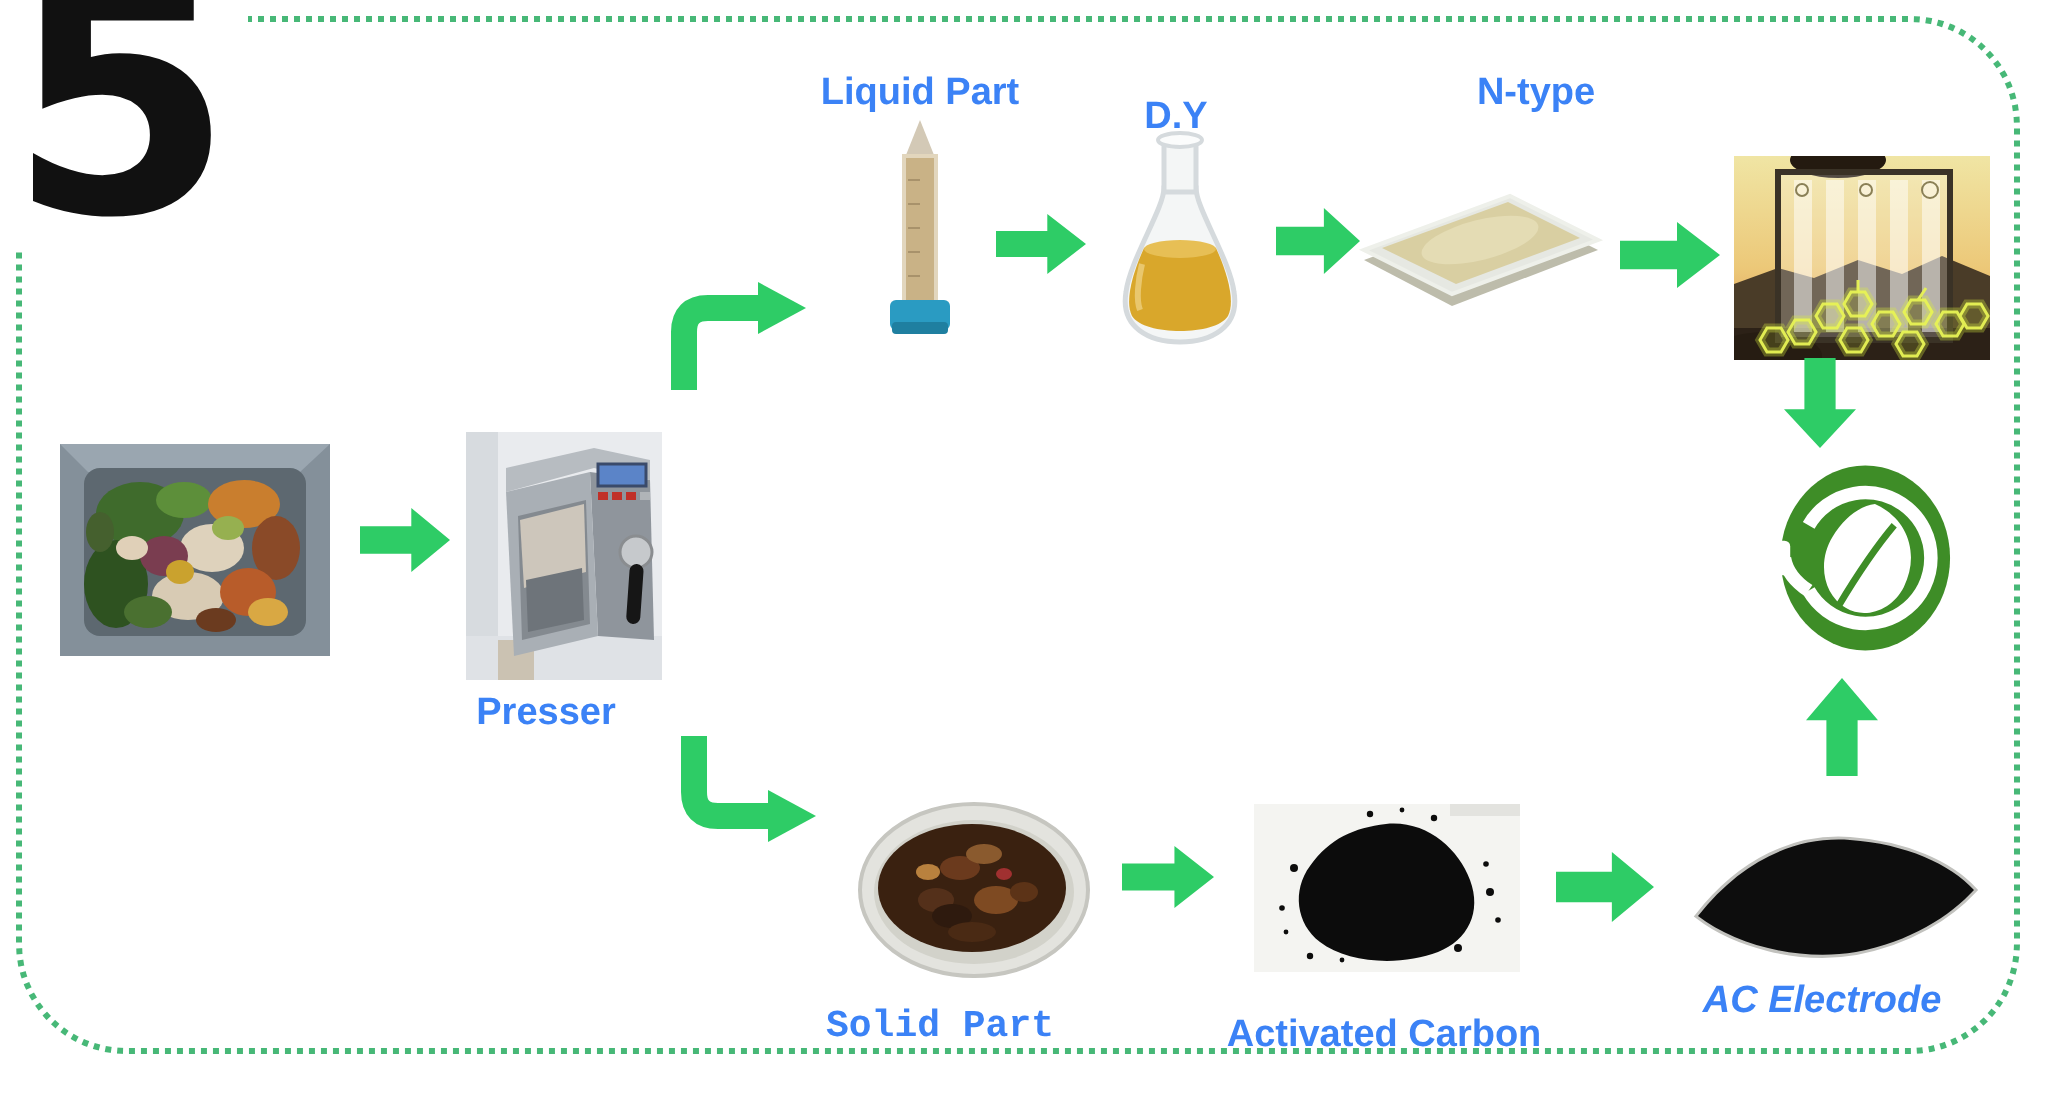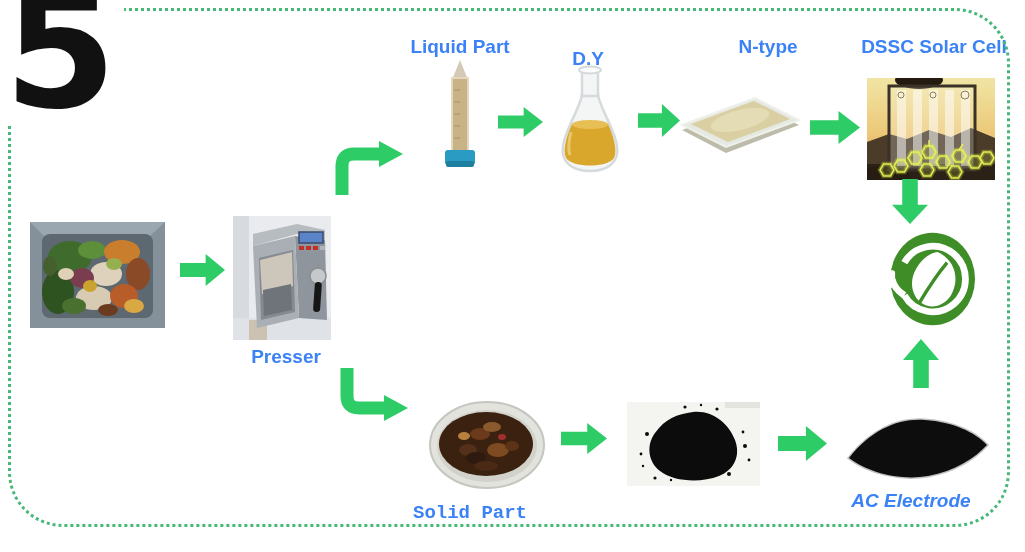--- a/index.html
+++ b/index.html
@@ -28,7 +28,6 @@
   <div class="label" style="left:460px;top:36px;">Liquid Part</div>
   <div class="label" style="left:588px;top:48px;">D.Y</div>
   <div class="label" style="left:752px;top:36px;margin-left:16px;">N-type</div>
-  <div class="label" style="left:934px;top:36px;">DSSC Solar Cell</div>
   <div class="label" style="left:286px;top:346px;">Presser</div>
   <div class="label" style="left:470px;top:502px;font-family:Liberation Mono, monospace;">Solid Part</div>
   <div class="label" style="left:911px;top:490px;font-style:italic;">AC Electrode</div>

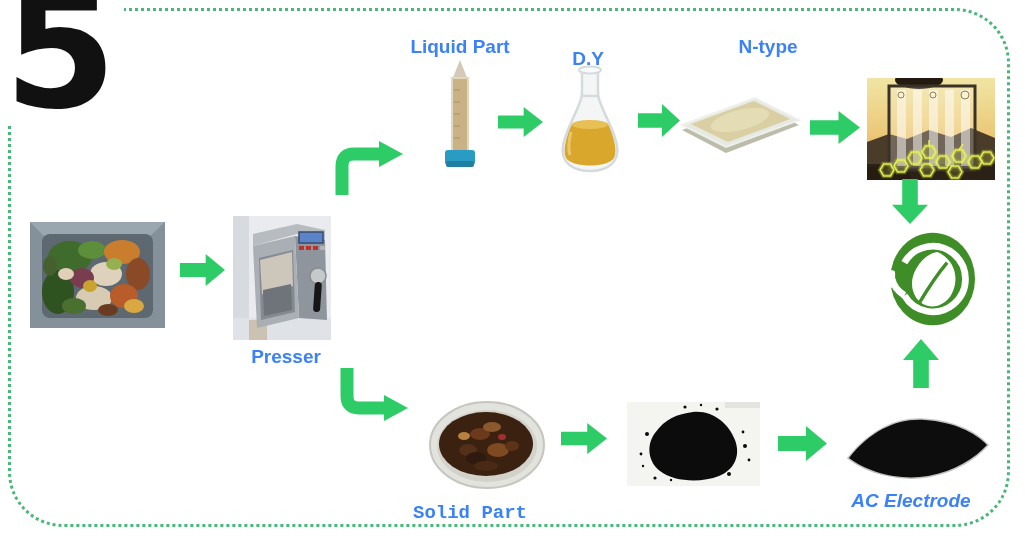--- a/index.html
+++ b/index.html
@@ -28,7 +28,7 @@
   <div class="label" style="left:460px;top:36px;">Liquid Part</div>
   <div class="label" style="left:588px;top:48px;">D.Y</div>
   <div class="label" style="left:752px;top:36px;margin-left:16px;">N-type</div>
-  <div class="label" style="left:286px;top:346px;">Presser</div>
+  <div class="label" style="left:273px;top:346px;">Presser</div>
   <div class="label" style="left:470px;top:502px;font-family:Liberation Mono, monospace;">Solid Part</div>
   <div class="label" style="left:911px;top:490px;font-style:italic;">AC Electrode</div>
 

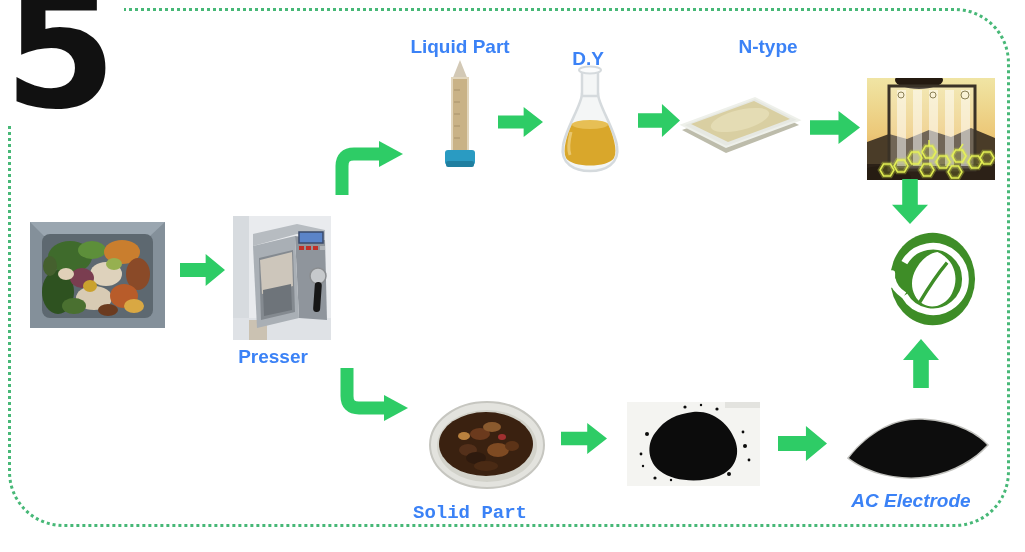--- a/index.html
+++ b/index.html
@@ -30,6 +30,7 @@
   <div class="label" style="left:752px;top:36px;margin-left:16px;">N-type</div>
   <div class="label" style="left:273px;top:346px;">Presser</div>
   <div class="label" style="left:470px;top:502px;font-family:Liberation Mono, monospace;">Solid Part</div>
+  <div class="label" style="left:692px;top:507px;">Activated Carbon</div>
   <div class="label" style="left:911px;top:490px;font-style:italic;">AC Electrode</div>
 
   <svg class="abs node" style="left:30px;top:222px;" width="135" height="106" viewBox="0 0 135 106">

